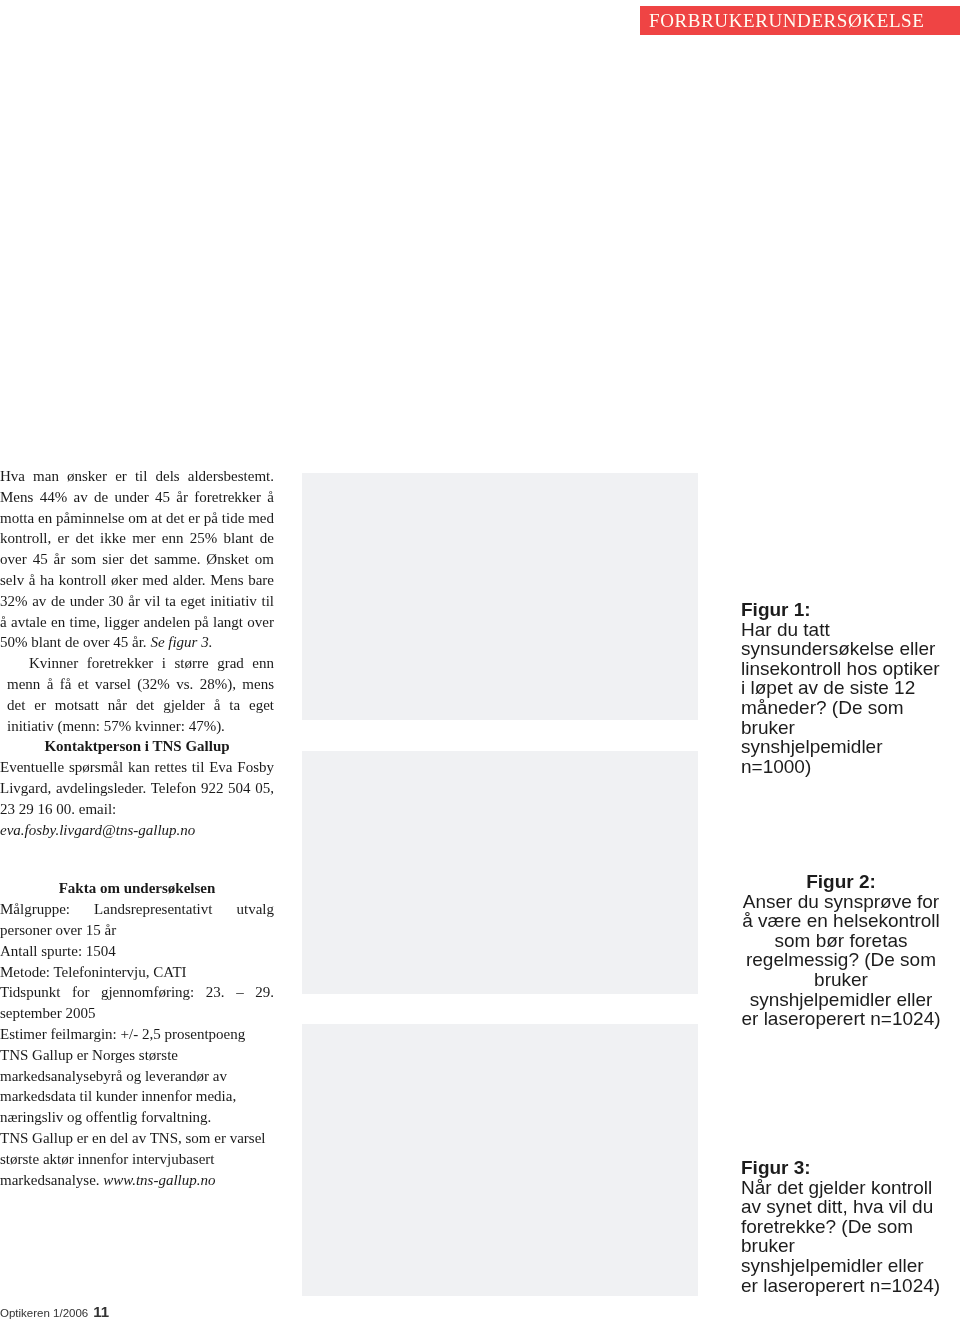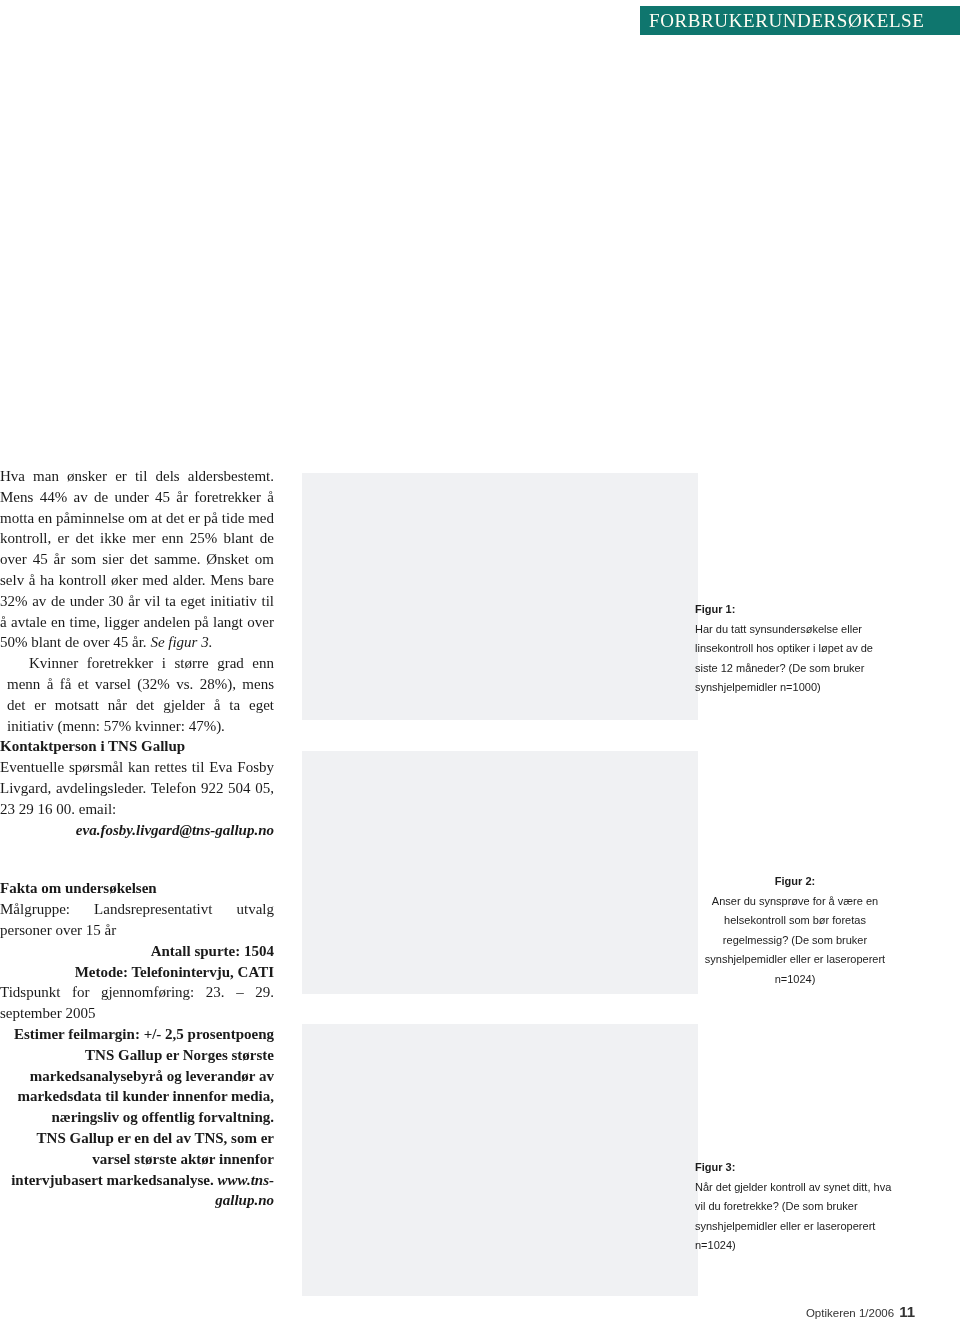--- a/index.html
+++ b/index.html
@@ -12,7 +12,7 @@
   }
   .banner {
     position:absolute; left:640px; top:6px; width:320px; height:29px;
-    background:#0f766e;
+    background:#ef4444;
   }
   .banner-text {
     position:absolute; left:9px; top:4px;

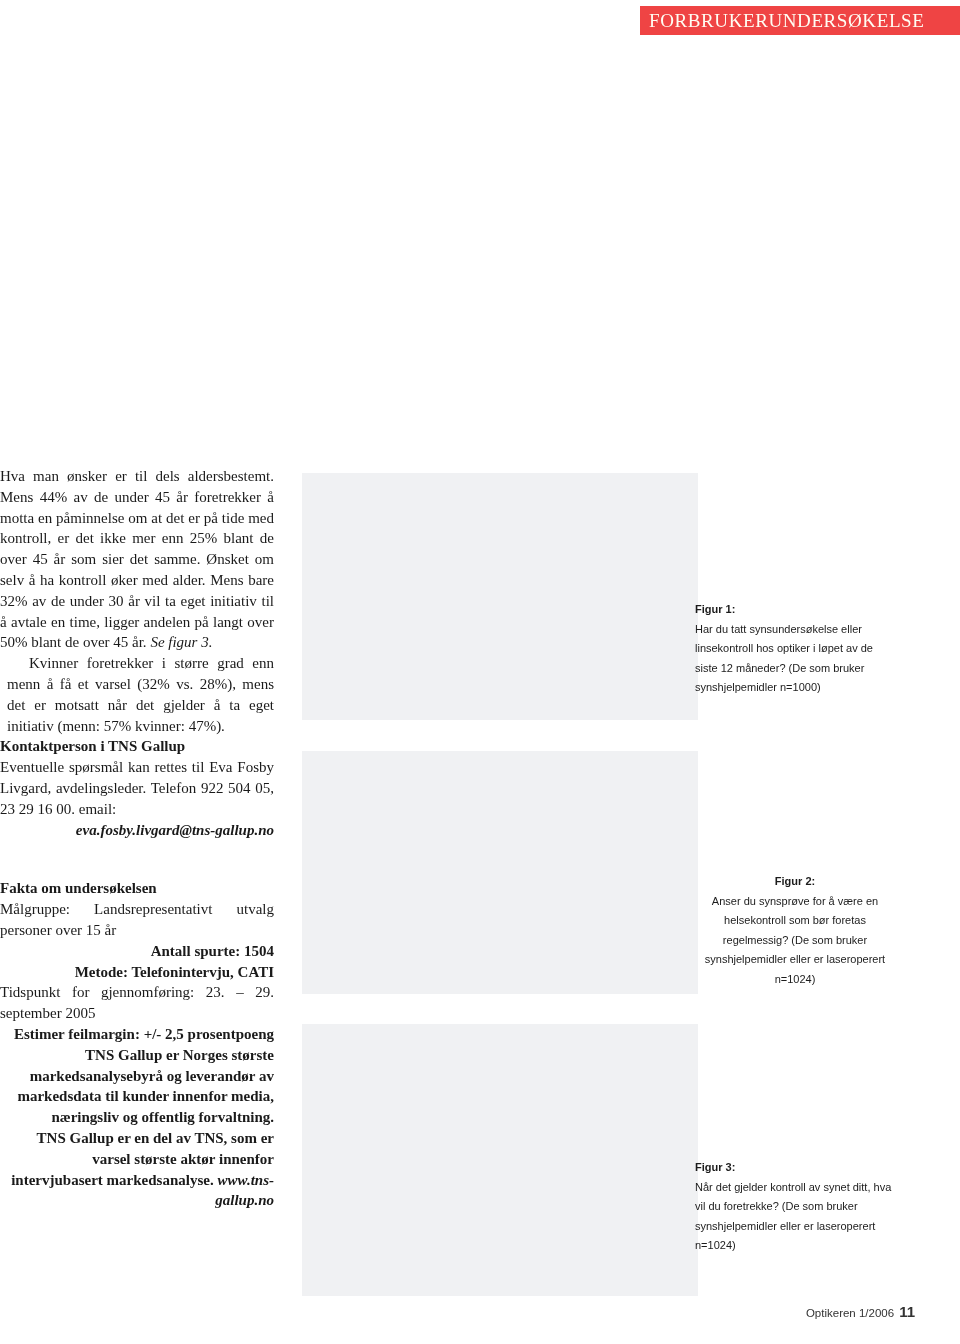--- a/index.html
+++ b/index.html
@@ -34,9 +34,9 @@
   #panel2 { left:302px; top:751px; width:396px; height:243px; }
   #panel3 { left:302px; top:1024px; width:396px; height:272px; }
   .fig {
-    position:absolute; left:695px; width:200px;
+    position:absolute; left:741px; width:200px;
     font-family:"Liberation Sans", sans-serif;
-    font-size:11px; line-height:19.6px; color:#1c1c1c;
+    font-size:19px; line-height:19.6px; color:#1c1c1c;
   }
   .fig b { font-weight:bold; }
   #fig1 { top:600px; }

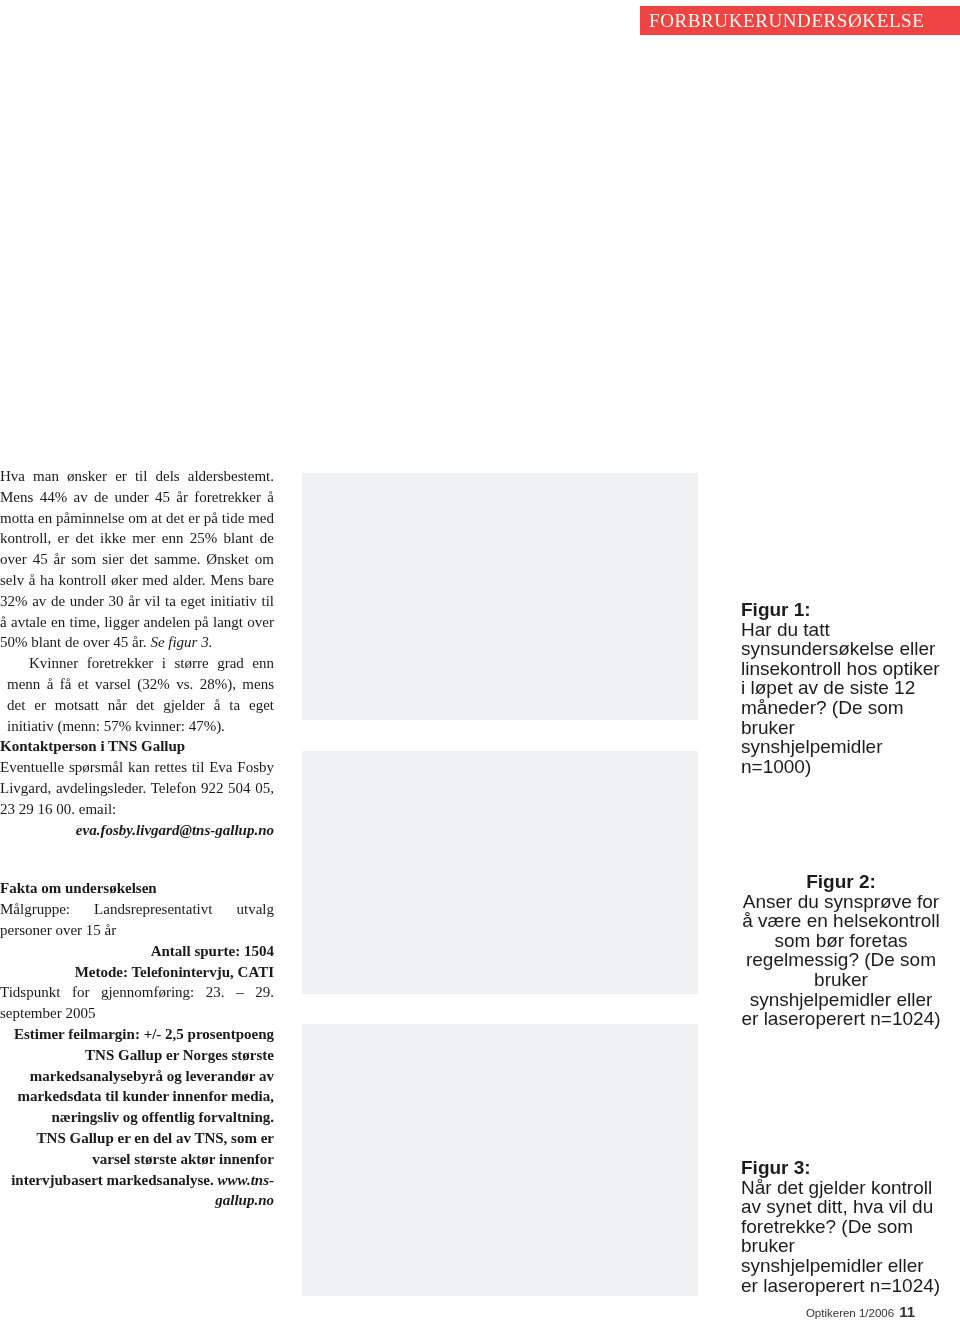--- a/index.html
+++ b/index.html
@@ -27,7 +27,7 @@
   .col-left p { margin:0; }
   .col-left p.indent { text-indent:22px;padding-left:7px; }
   .col-left p.noj { text-align:right;font-weight:bold; }
-  .col-left p.sec-head { font-weight:bold; text-align:left;font-family:Liberation Serif, serif; }
+  .col-left p.sec-head { font-weight:bold; text-align:center;font-family:Liberation Serif, serif; }
   .col-left p.gap { margin-top:38px; }
   .panel { position:absolute; background:#f0f1f3; }
   #panel1 { left:302px; top:473px; width:396px; height:247px; }

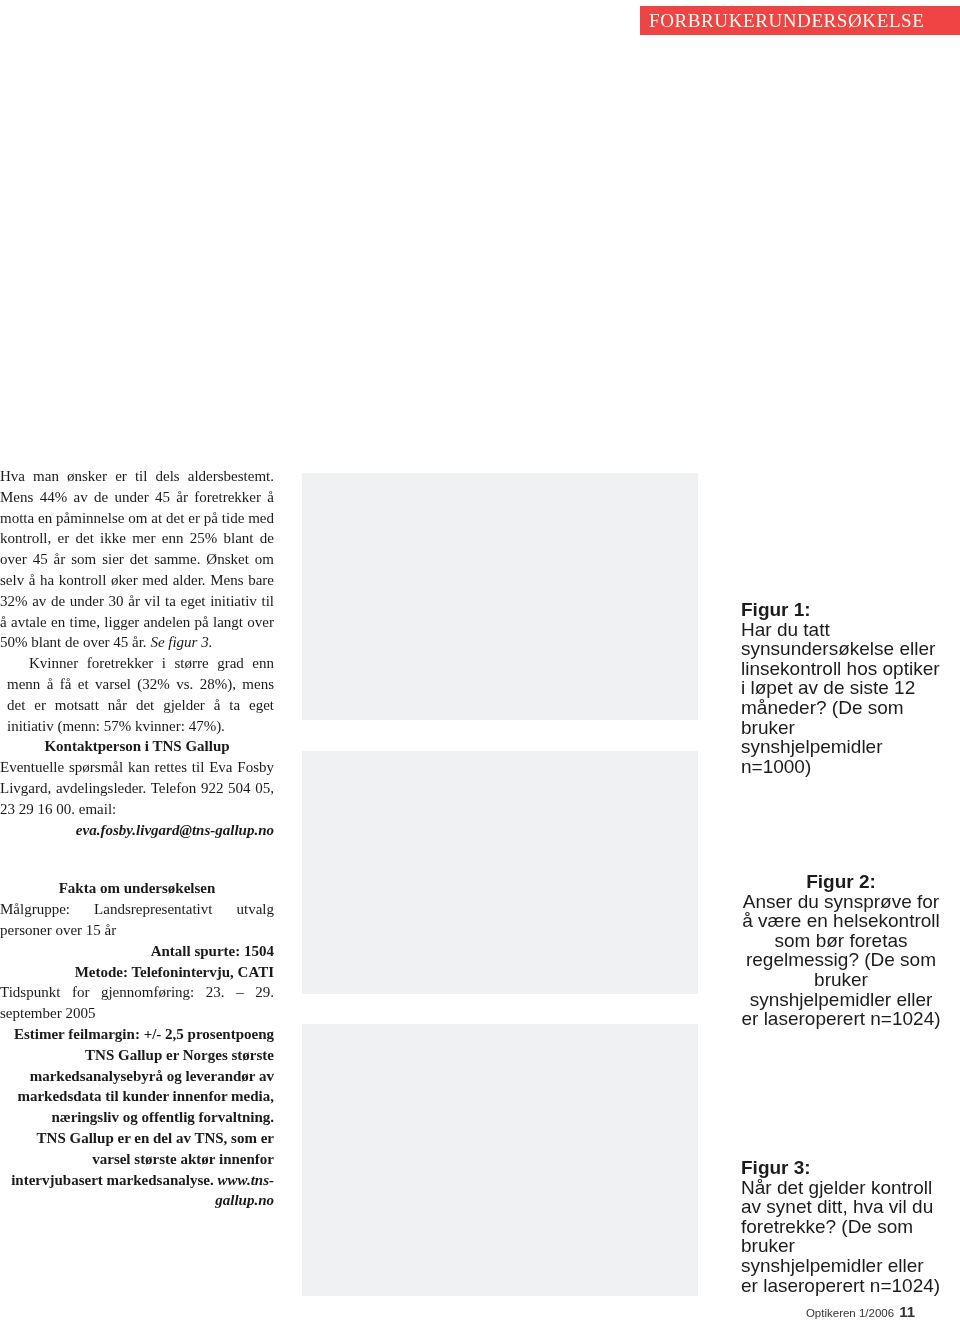--- a/index.html
+++ b/index.html
@@ -26,7 +26,7 @@
   }
   .col-left p { margin:0; }
   .col-left p.indent { text-indent:22px;padding-left:7px; }
-  .col-left p.noj { text-align:right;font-weight:bold; }
+  .col-left p.noj { text-align:left; }
   .col-left p.sec-head { font-weight:bold; text-align:center;font-family:Liberation Serif, serif; }
   .col-left p.gap { margin-top:38px; }
   .panel { position:absolute; background:#f0f1f3; }

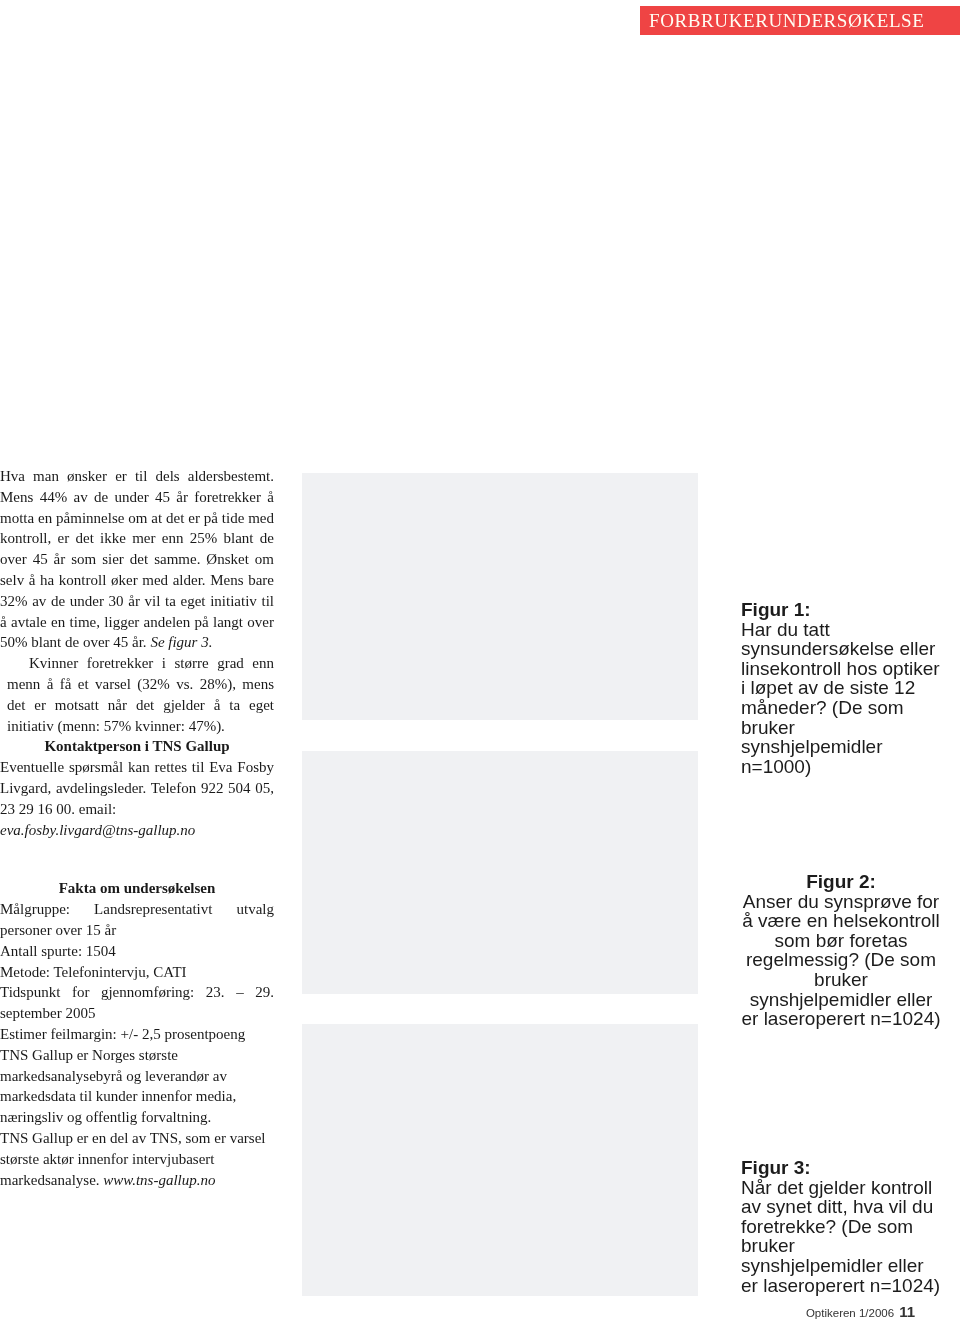--- a/index.html
+++ b/index.html
@@ -43,7 +43,7 @@
   #fig2 { top:872px;text-align:center; }
   #fig3 { top:1158px; }
   .footer {
-    position:absolute; left:0; top:1303px; width:915px; text-align:right;
+    position:absolute; left:0; top:1303px; width:915px; 
     font-family:"Liberation Sans", sans-serif; font-size:11.5px; color:#333;
   }
   .footer .pg { font-weight:bold; font-size:15px; margin-left:5px; }

